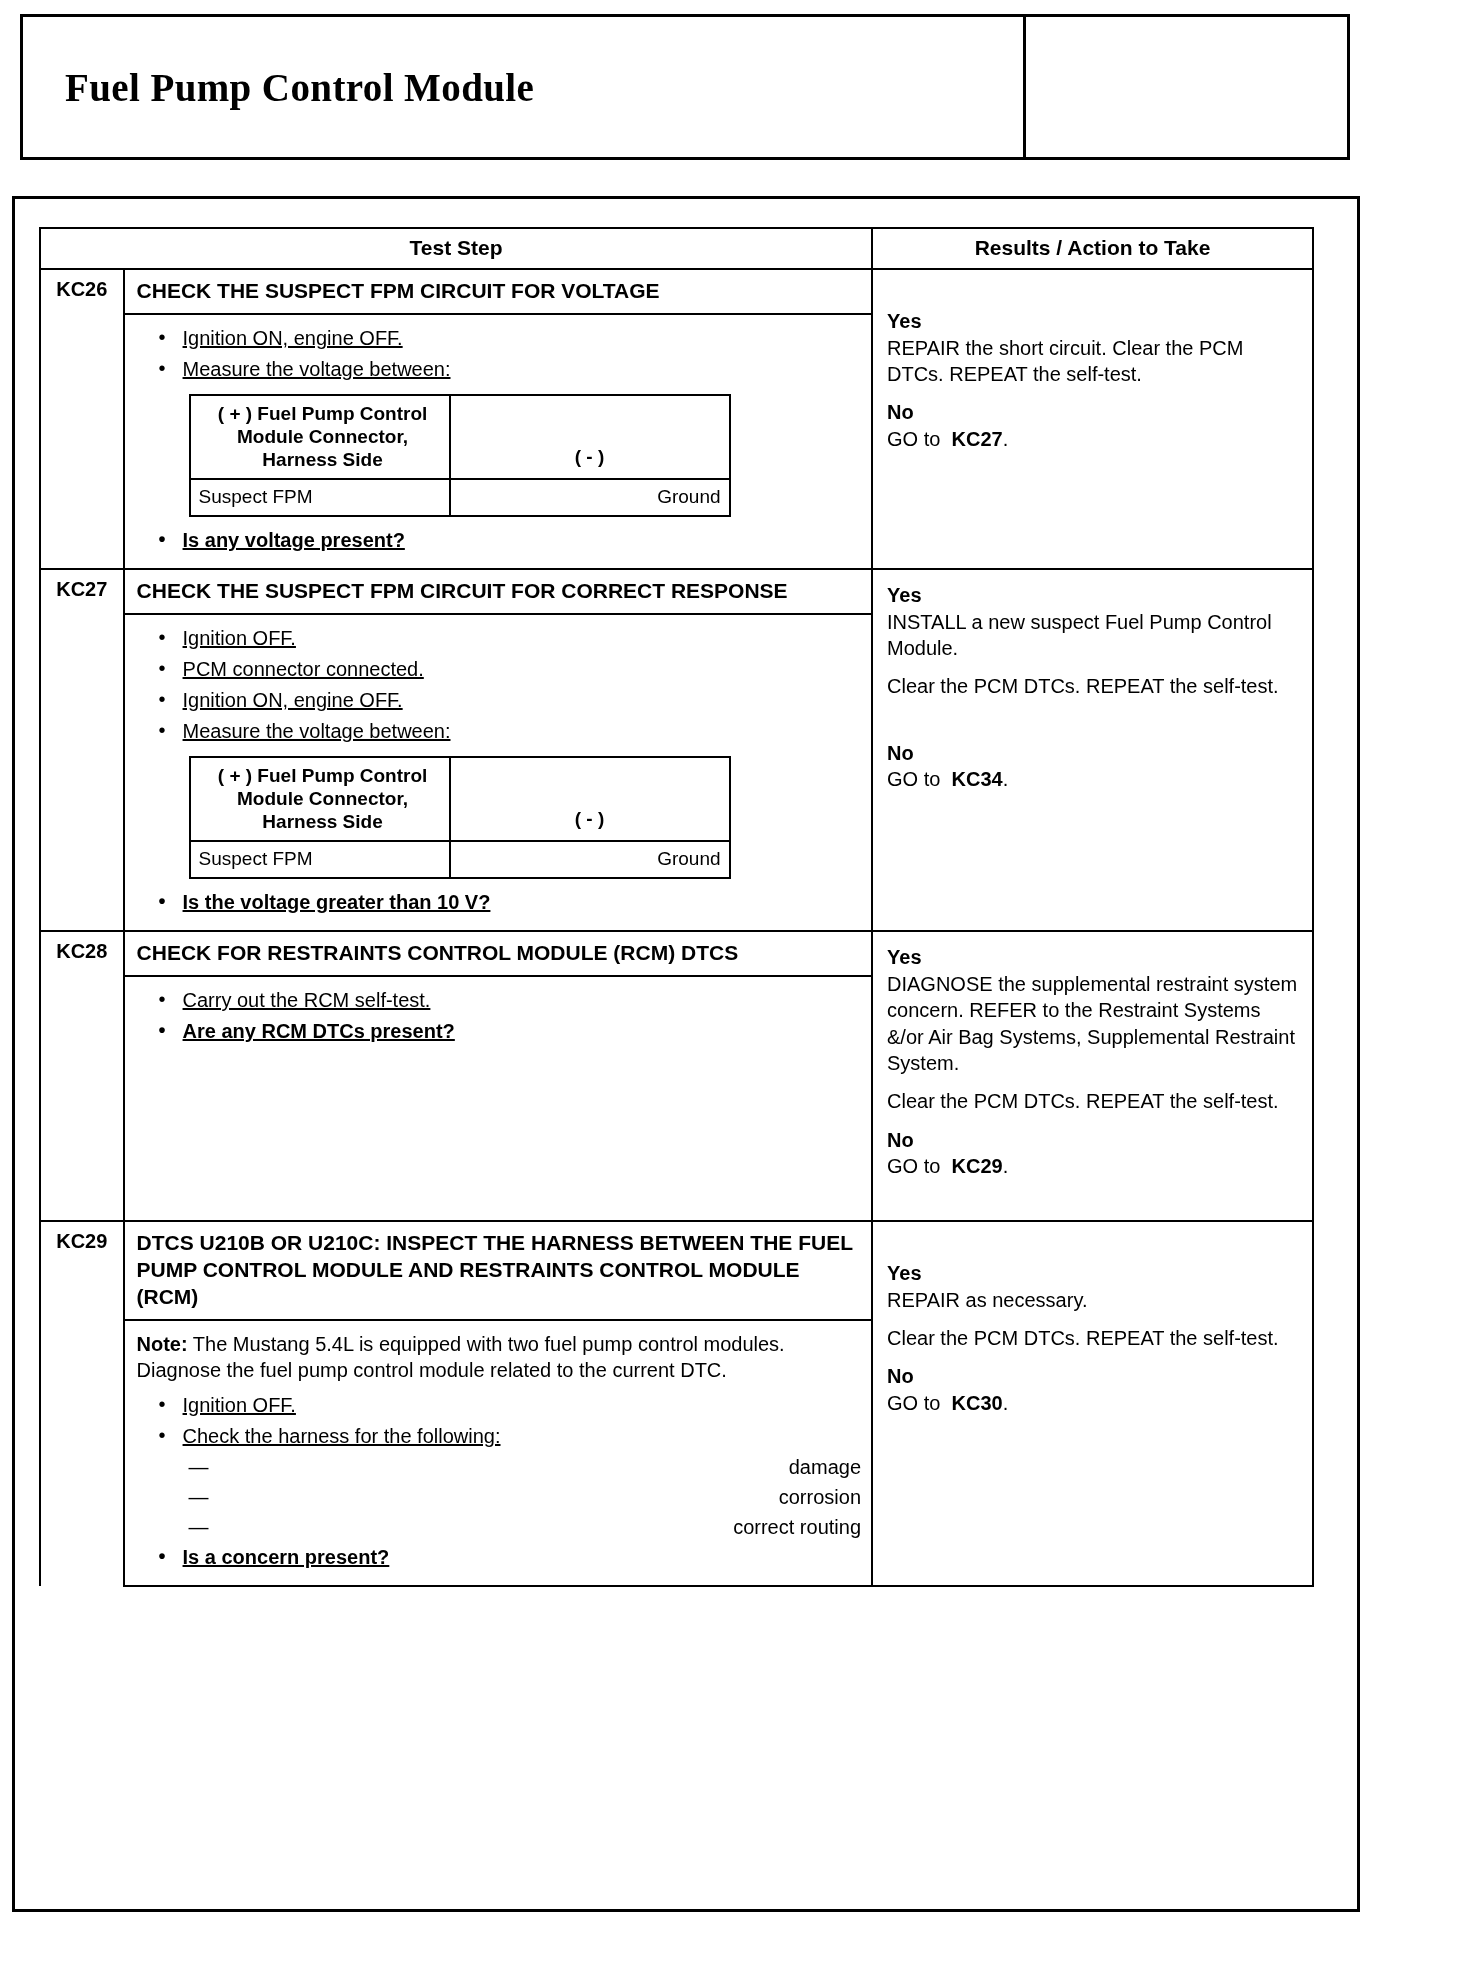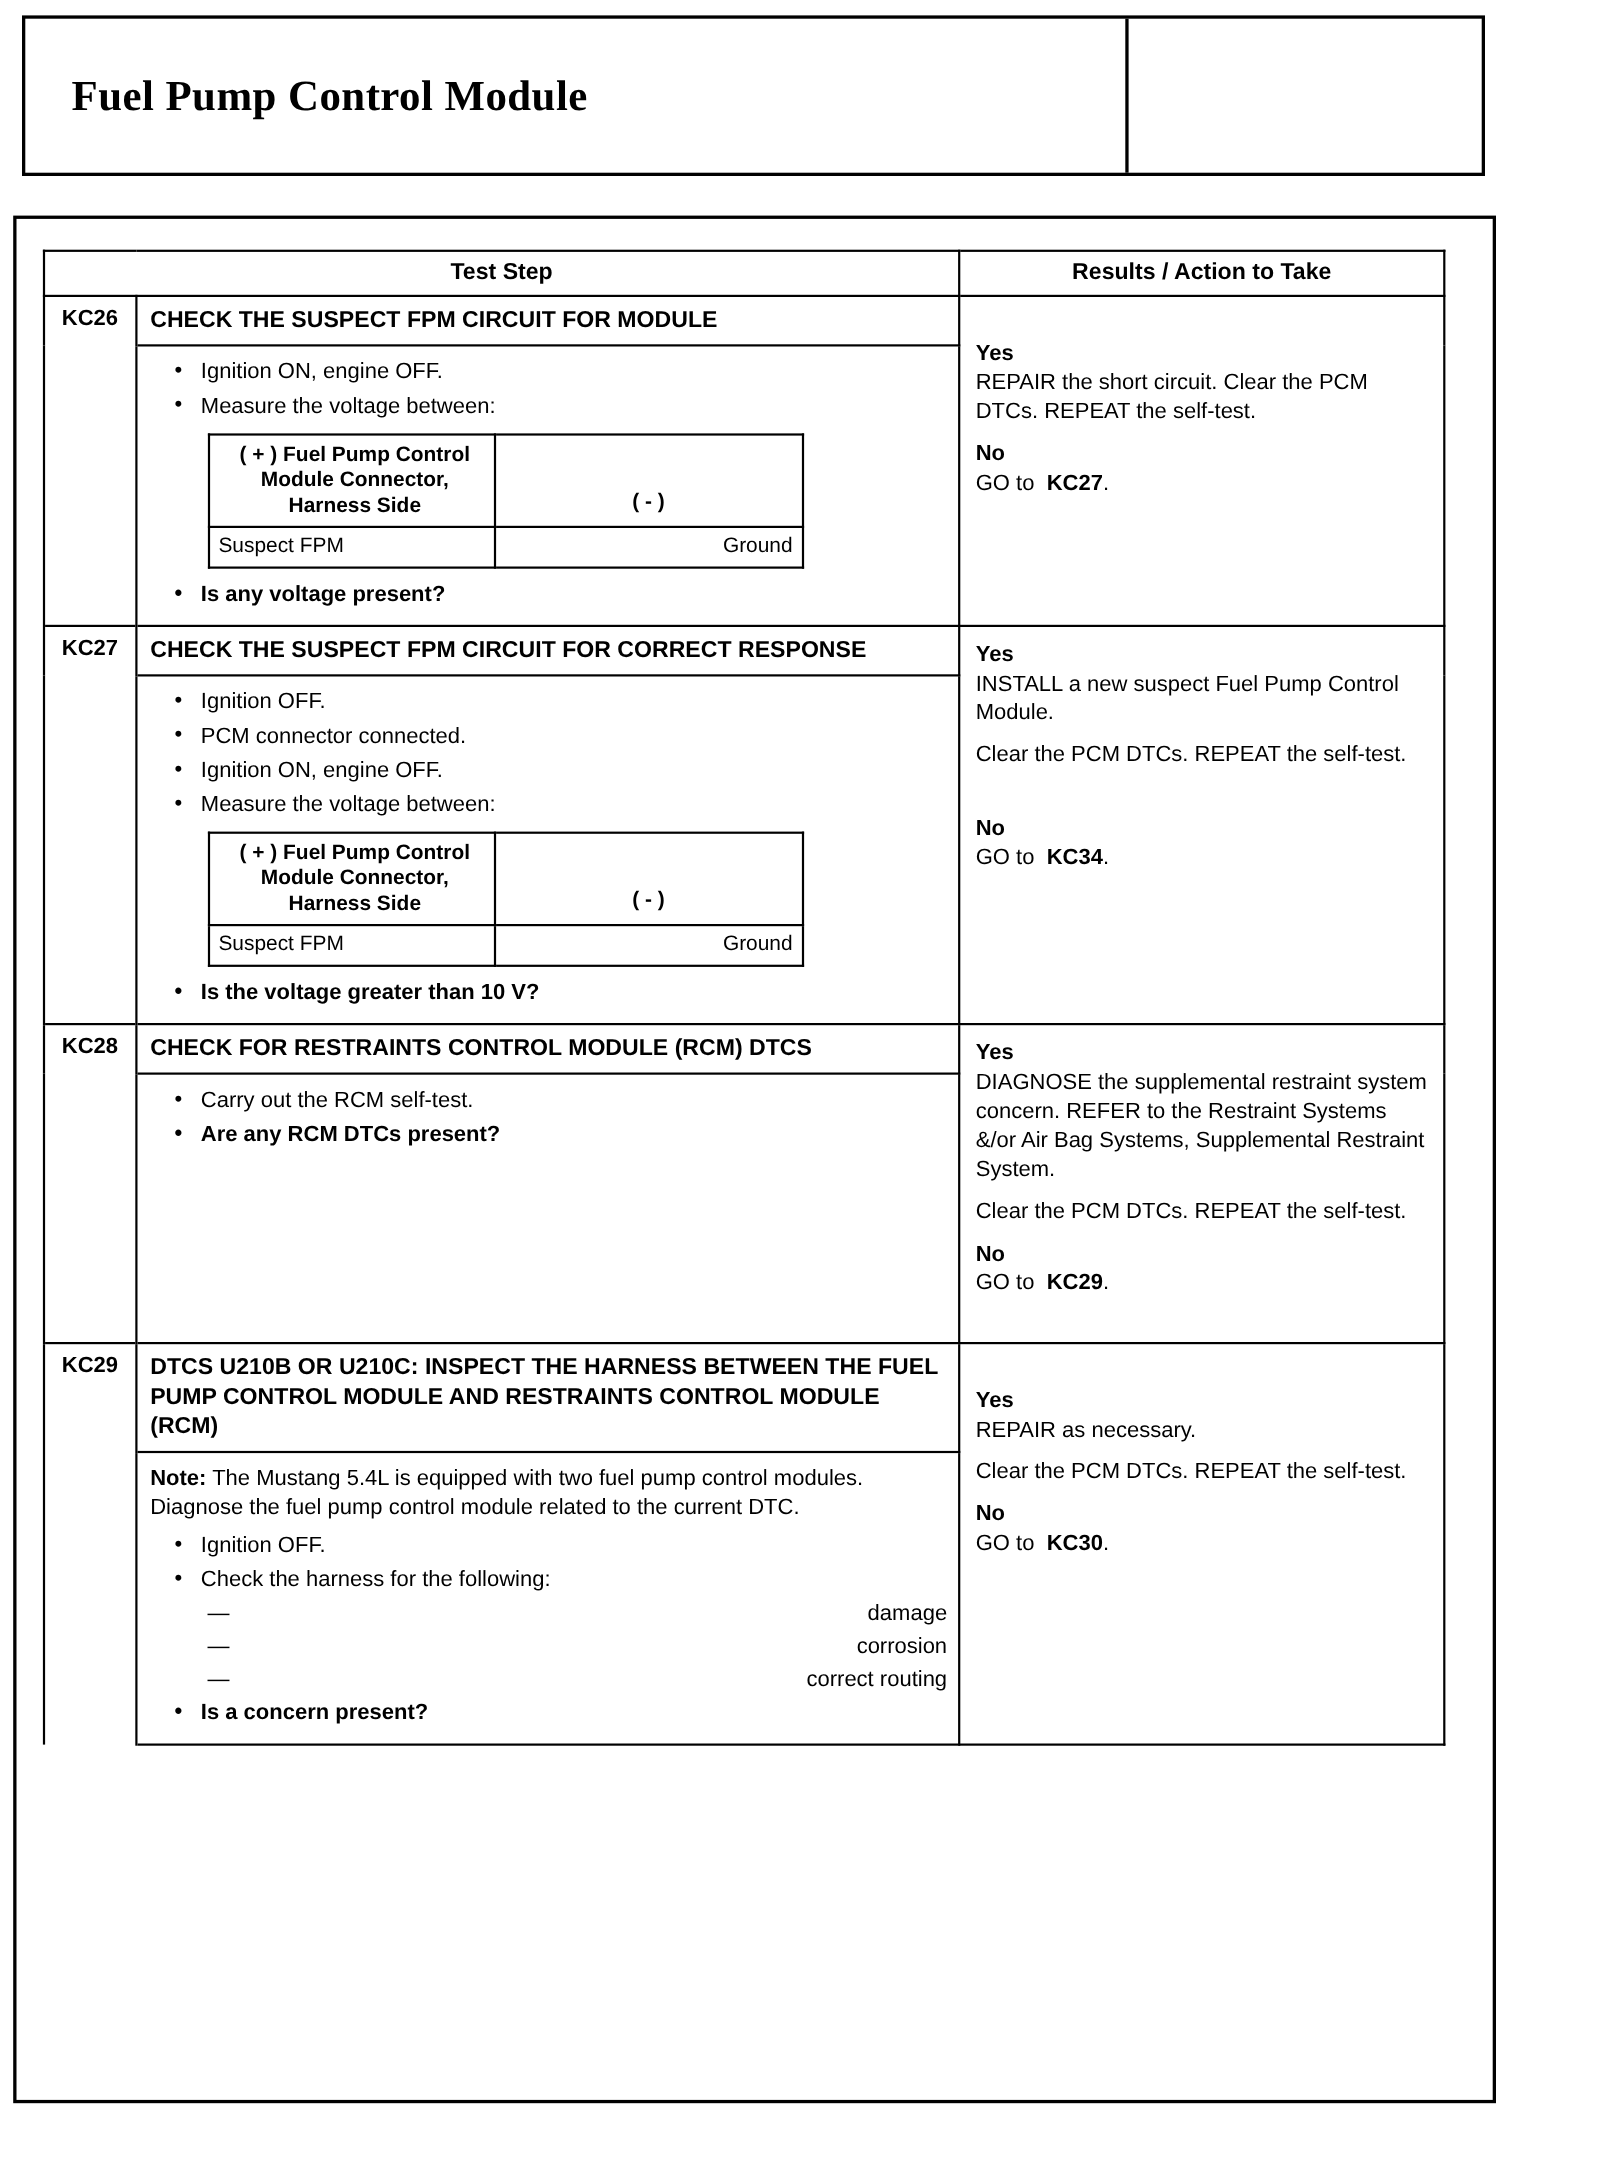--- a/index.html
+++ b/index.html
@@ -251,7 +251,7 @@
 
         <tr>
           <td class="id-cell">KC26</td>
-          <td class="title-cell">CHECK THE SUSPECT FPM CIRCUIT FOR MODULE</td>
+          <td class="title-cell">CHECK THE SUSPECT FPM CIRCUIT FOR VOLTAGE</td>
           <td class="res-cell" rowspan="2">
             <div class="gap-md"></div>
             <div class="res-label">Yes</div>

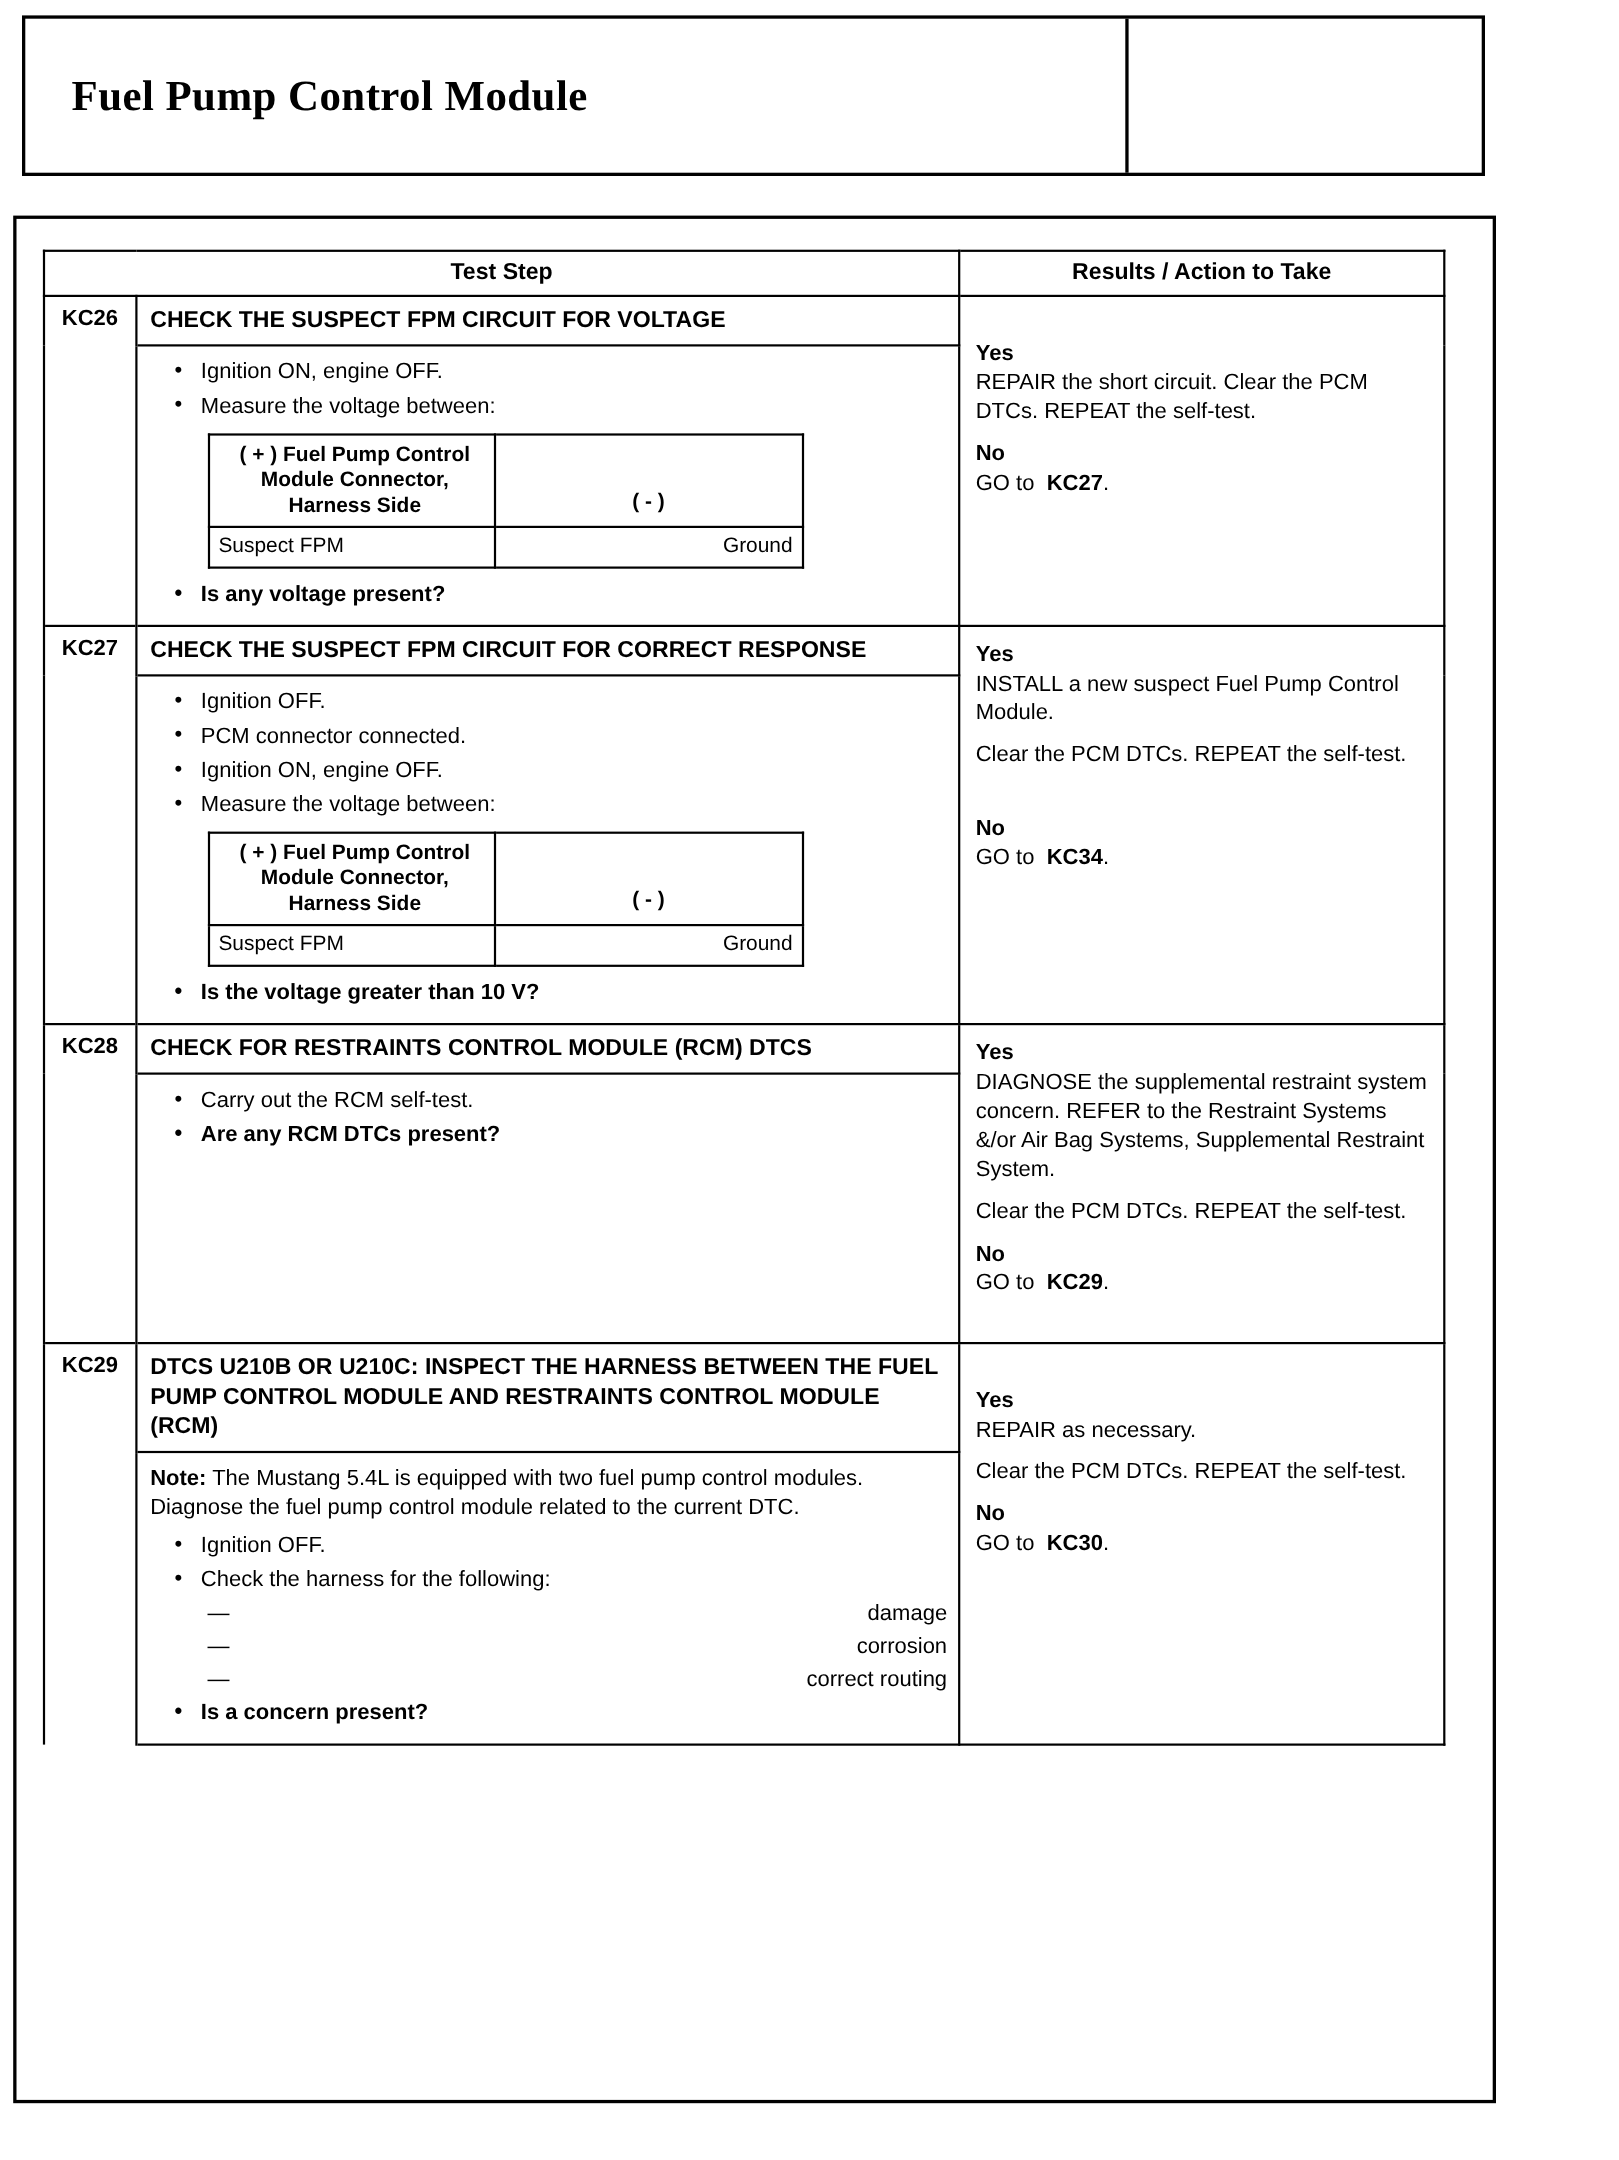--- a/index.html
+++ b/index.html
@@ -145,6 +145,7 @@
     list-style: none;
     margin: 2px 0 0 0;
     padding: 0;
+    text-decoration: underline;
   }
   ul.bullets > li {
     position: relative;

